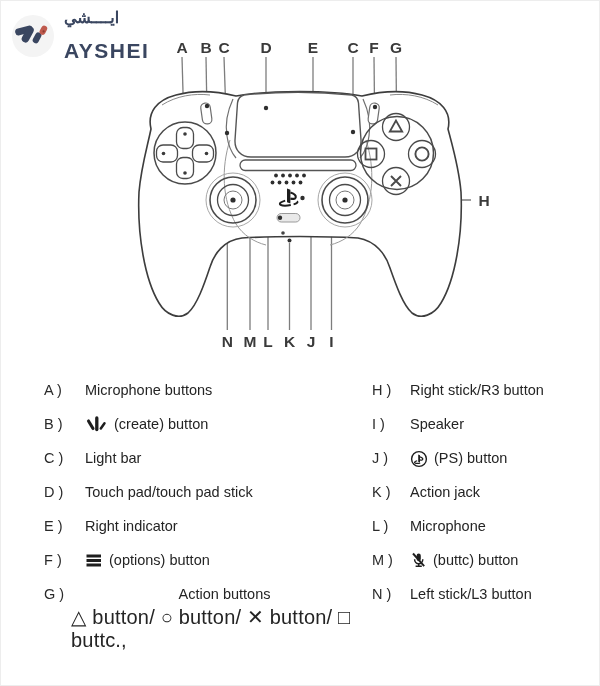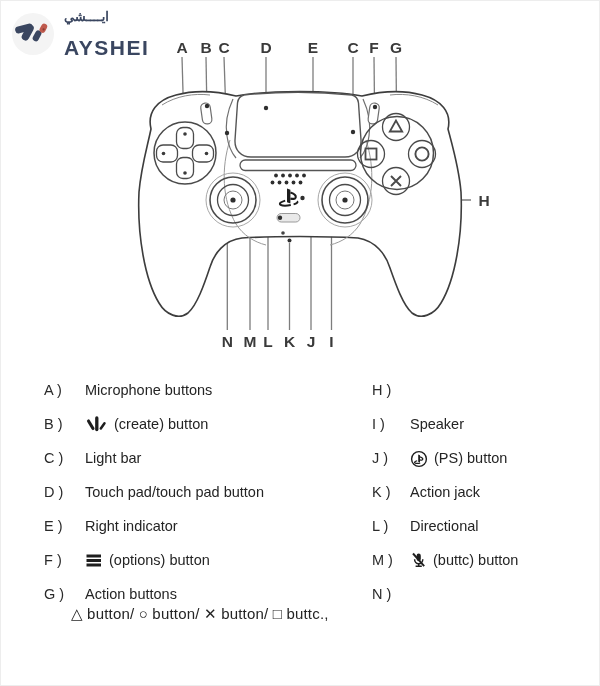--- a/index.html
+++ b/index.html
@@ -12,7 +12,7 @@
   .brand{position:absolute;left:10px;top:10px;display:flex;align-items:center;}
   .brand-mark{width:46px;height:46px;flex:none;}
   .brand-text{margin-left:8px;display:flex;flex-direction:column;line-height:1;}
-  .brand-arabic{font-size:13px;font-weight:700;color:#3a4660;letter-spacing:0.5px;direction:rtl;text-align:left;}
+  .brand-arabic{font-size:16px;font-weight:700;color:#3a4660;letter-spacing:0.5px;direction:rtl;text-align:left;}
   .brand-latin{font-size:21px;font-weight:700;color:#3a4660;letter-spacing:1.5px;margin-top:14px;}
   
   .diagram{position:absolute;left:0;top:0;width:600px;height:360px;}

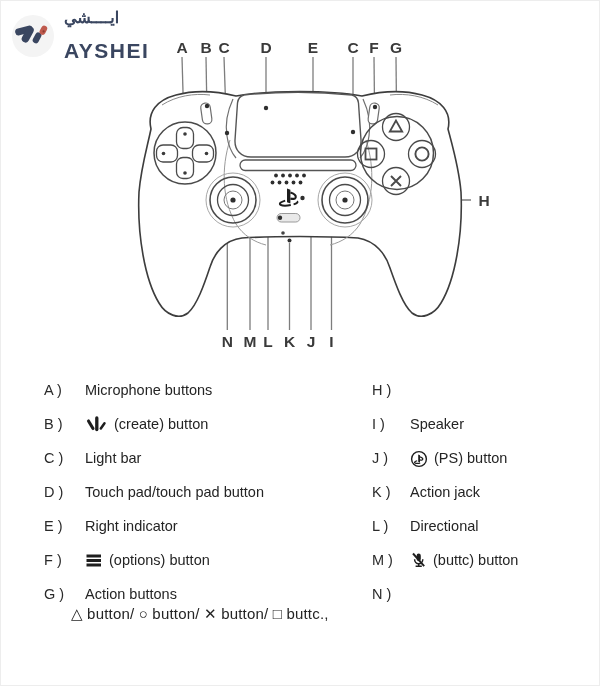--- a/index.html
+++ b/index.html
@@ -259,6 +259,7 @@
   <div class="legend-col legend-right">
     <div class="lrow">
       <span class="key">H )</span>
+      <span class="txt">Right stick/R3 button</span>
     </div>
     <div class="lrow">
       <span class="key">I )</span>

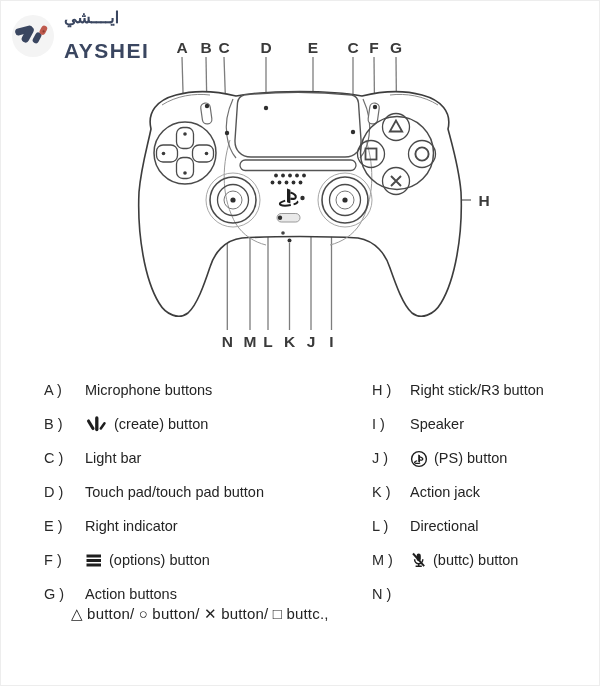--- a/index.html
+++ b/index.html
@@ -228,7 +228,7 @@
     </div>
     <div class="lrow">
       <span class="key">D )</span>
-      <span class="txt">Touch pad/touch pad button</span>
+      <span class="txt">Touch pad/touch pad stick</span>
     </div>
     <div class="lrow">
       <span class="key">E )</span>

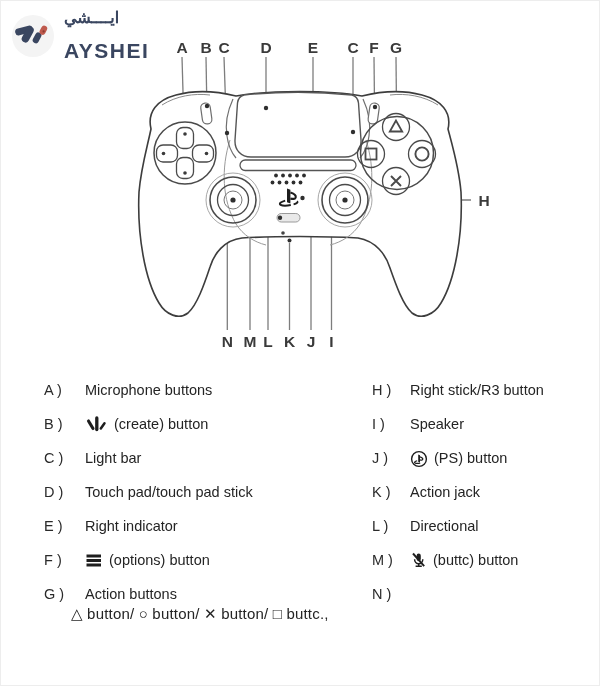--- a/index.html
+++ b/index.html
@@ -283,7 +283,7 @@
     </div>
     <div class="lrow">
       <span class="key">L )</span>
-      <span class="txt">Directional</span>
+      <span class="txt">Microphone</span>
     </div>
     <div class="lrow">
       <span class="key">M )</span>

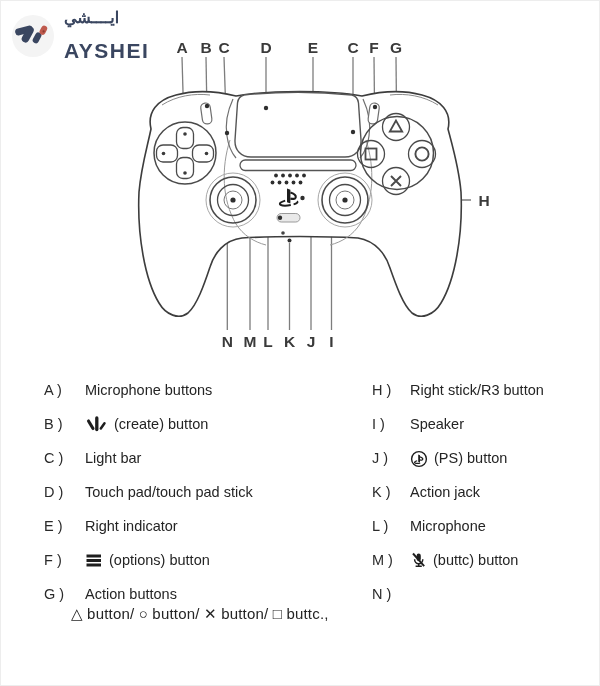--- a/index.html
+++ b/index.html
@@ -30,7 +30,7 @@
   .legend-right .lrow .key{width:38px;}
   .lrow .txt{color:#242424;}
   .licon{flex:none;display:inline-flex;margin-right:6px;margin-top:0px;}
-  .gwrap{display:flex;flex-direction:column;}
+  .gwrap{display:flex;flex-direction:column;align-items:center;}
   .gsub{font-size:15px;color:#242424;margin-top:3px;margin-left:-14px;letter-spacing:0.2px;}
 </style>
 </head>

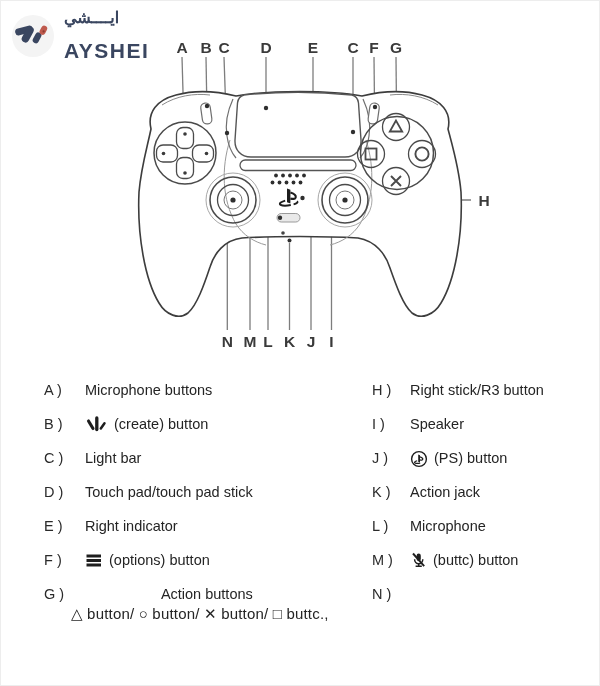--- a/index.html
+++ b/index.html
@@ -299,6 +299,7 @@
     </div>
     <div class="lrow">
       <span class="key">N )</span>
+      <span class="txt">Left stick/L3 button</span>
     </div>
   </div>
 

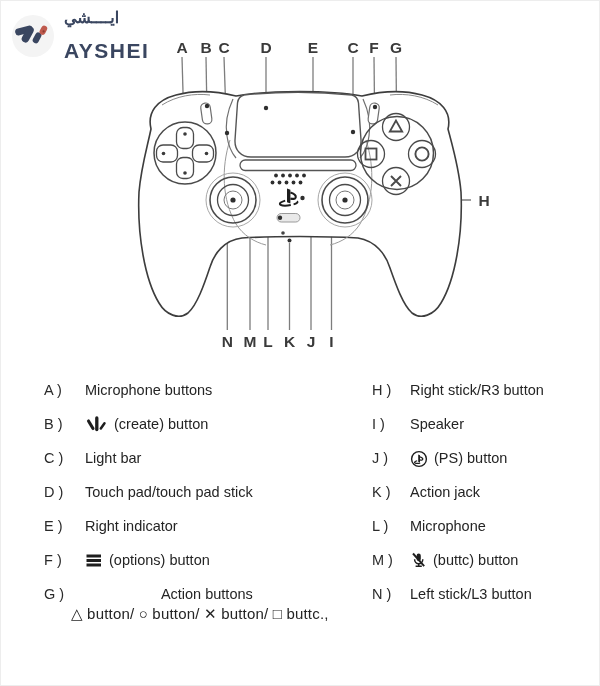--- a/index.html
+++ b/index.html
@@ -31,7 +31,7 @@
   .lrow .txt{color:#242424;}
   .licon{flex:none;display:inline-flex;margin-right:6px;margin-top:0px;}
   .gwrap{display:flex;flex-direction:column;align-items:center;}
-  .gsub{font-size:15px;color:#242424;margin-top:3px;margin-left:-14px;letter-spacing:0.2px;}
+  .gsub{font-size:20px;color:#242424;margin-top:3px;margin-left:-14px;letter-spacing:0.2px;}
 </style>
 </head>
 <body>

